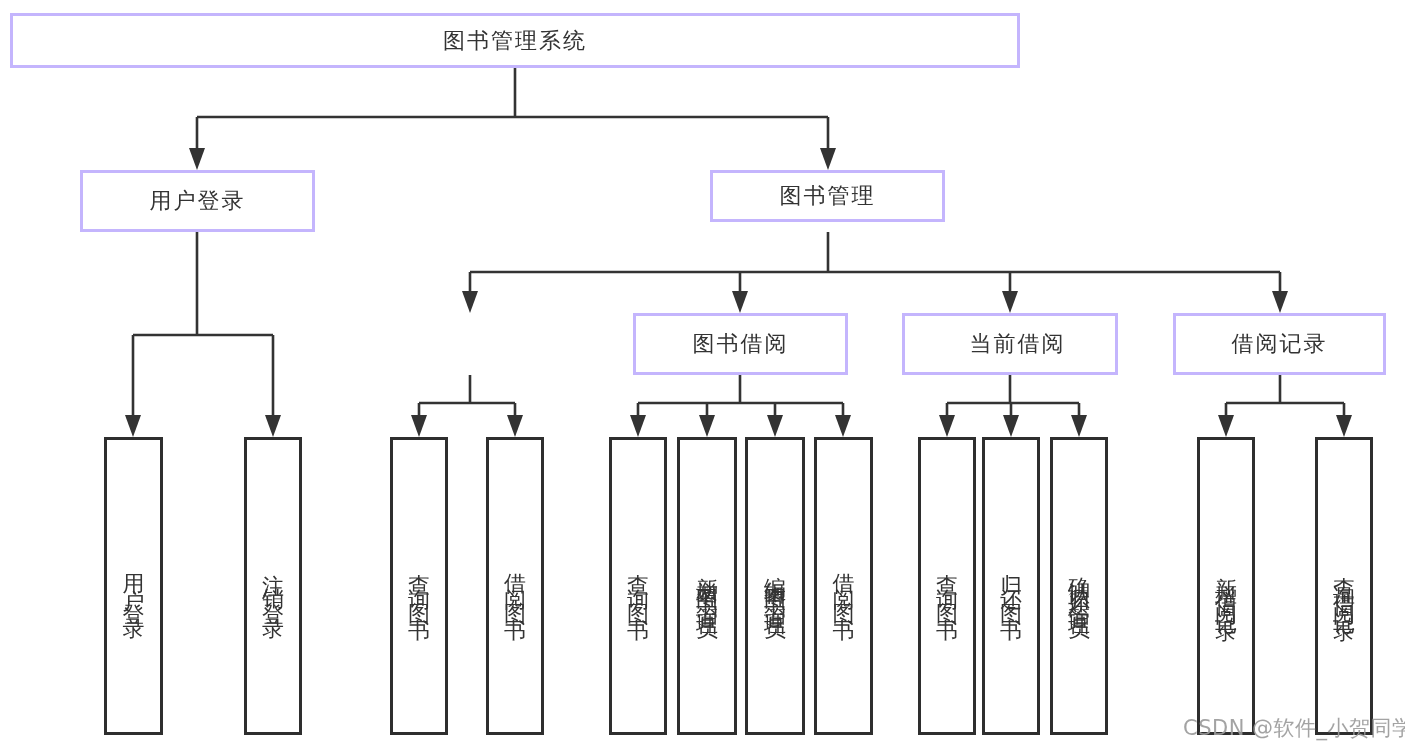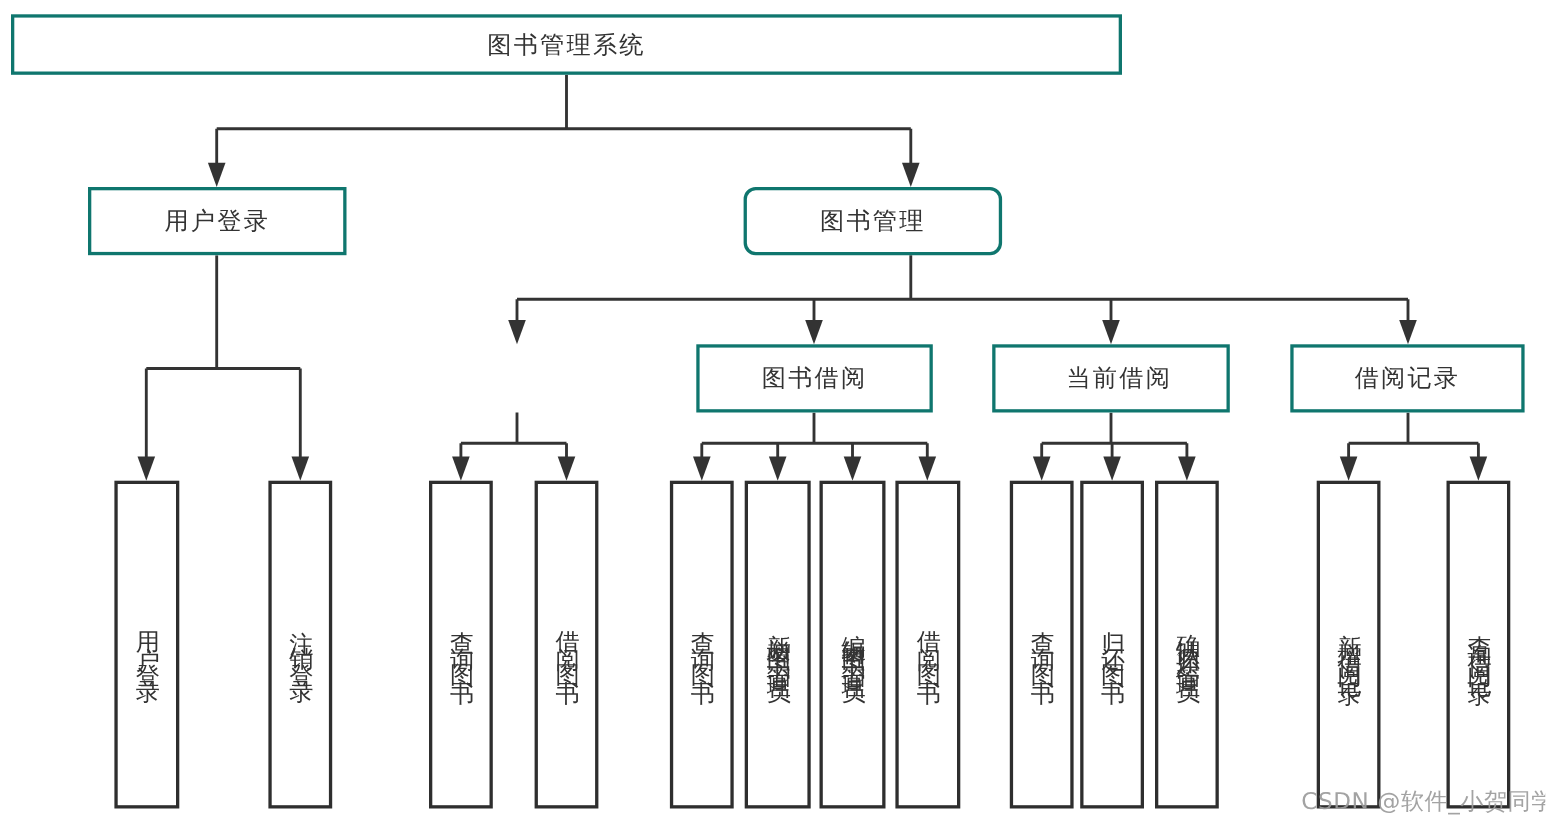--- a/index.html
+++ b/index.html
@@ -11,7 +11,7 @@
   .connectors{position:absolute;left:0;top:0;z-index:0;}
   .box{
     position:absolute;box-sizing:border-box;background:#ffffff;
-    border:3px solid #0f766e;display:flex;align-items:center;justify-content:center;
+    border:3px solid #c4b5fd;display:flex;align-items:center;justify-content:center;
     font-size:22px;color:#333;letter-spacing:2px;z-index:1;white-space:nowrap;
   }
   .vbox{

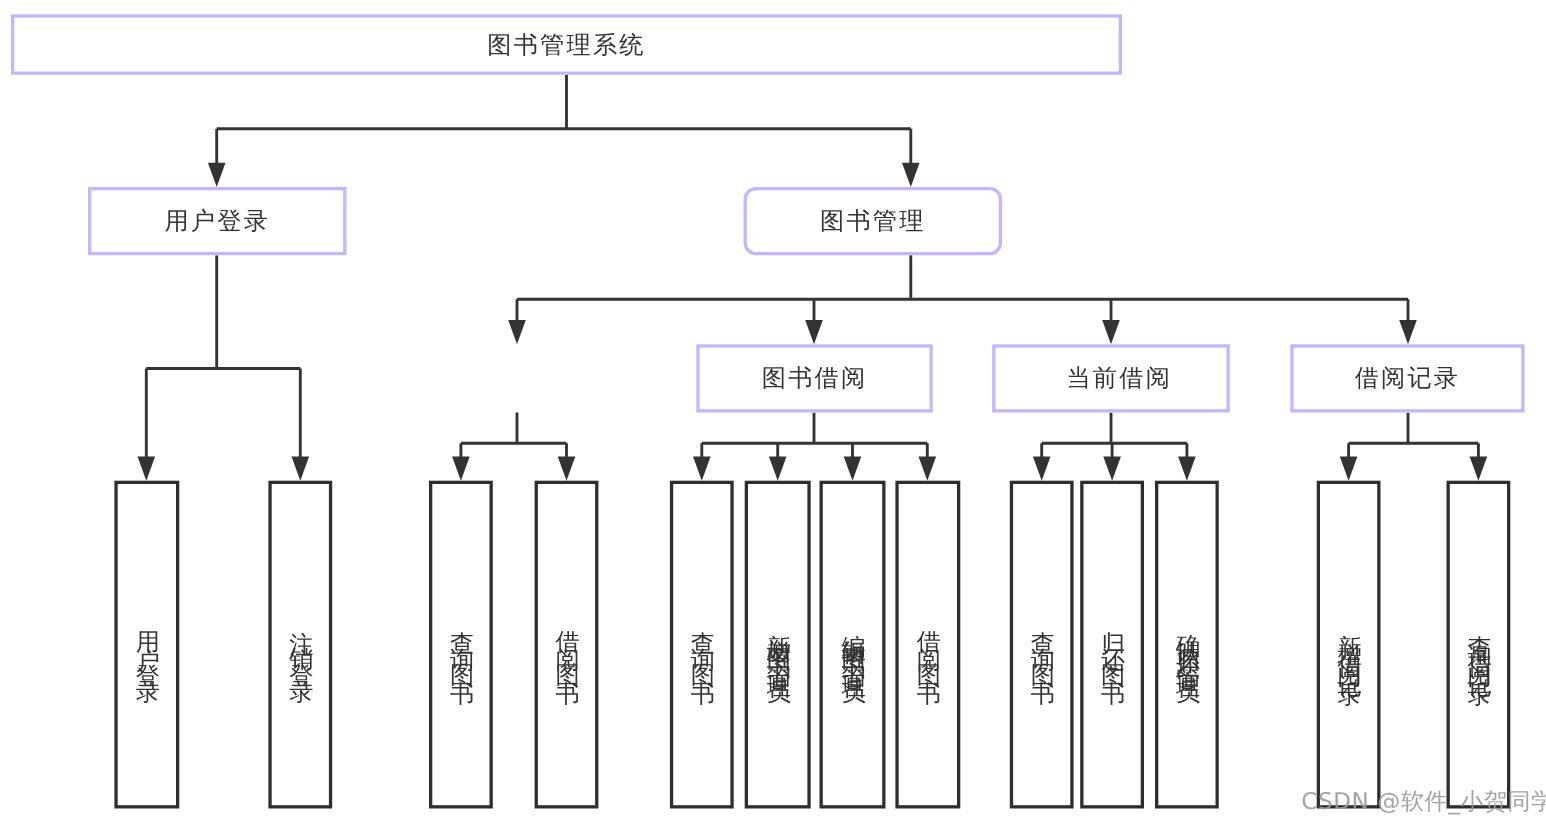--- a/index.html
+++ b/index.html
@@ -70,7 +70,7 @@
   <div class="box" style="left:10px;top:13px;width:1010px;height:55px;">图书管理系统</div>
 
   <div class="box" style="left:80px;top:170px;width:235px;height:62px;">用户登录</div>
-  <div class="box" style="left:676px;top:170px;width:235px;height:62px;border-radius:11px;">图书管理</div>
+  <div class="box" style="left:710px;top:170px;width:235px;height:52px;">图书管理</div>
 
   <div class="box" style="left:633px;top:313px;width:215px;height:62px;">图书借阅</div>
   <div class="box" style="left:902px;top:313px;width:216px;height:62px;padding-left:15px;">当前借阅</div>

